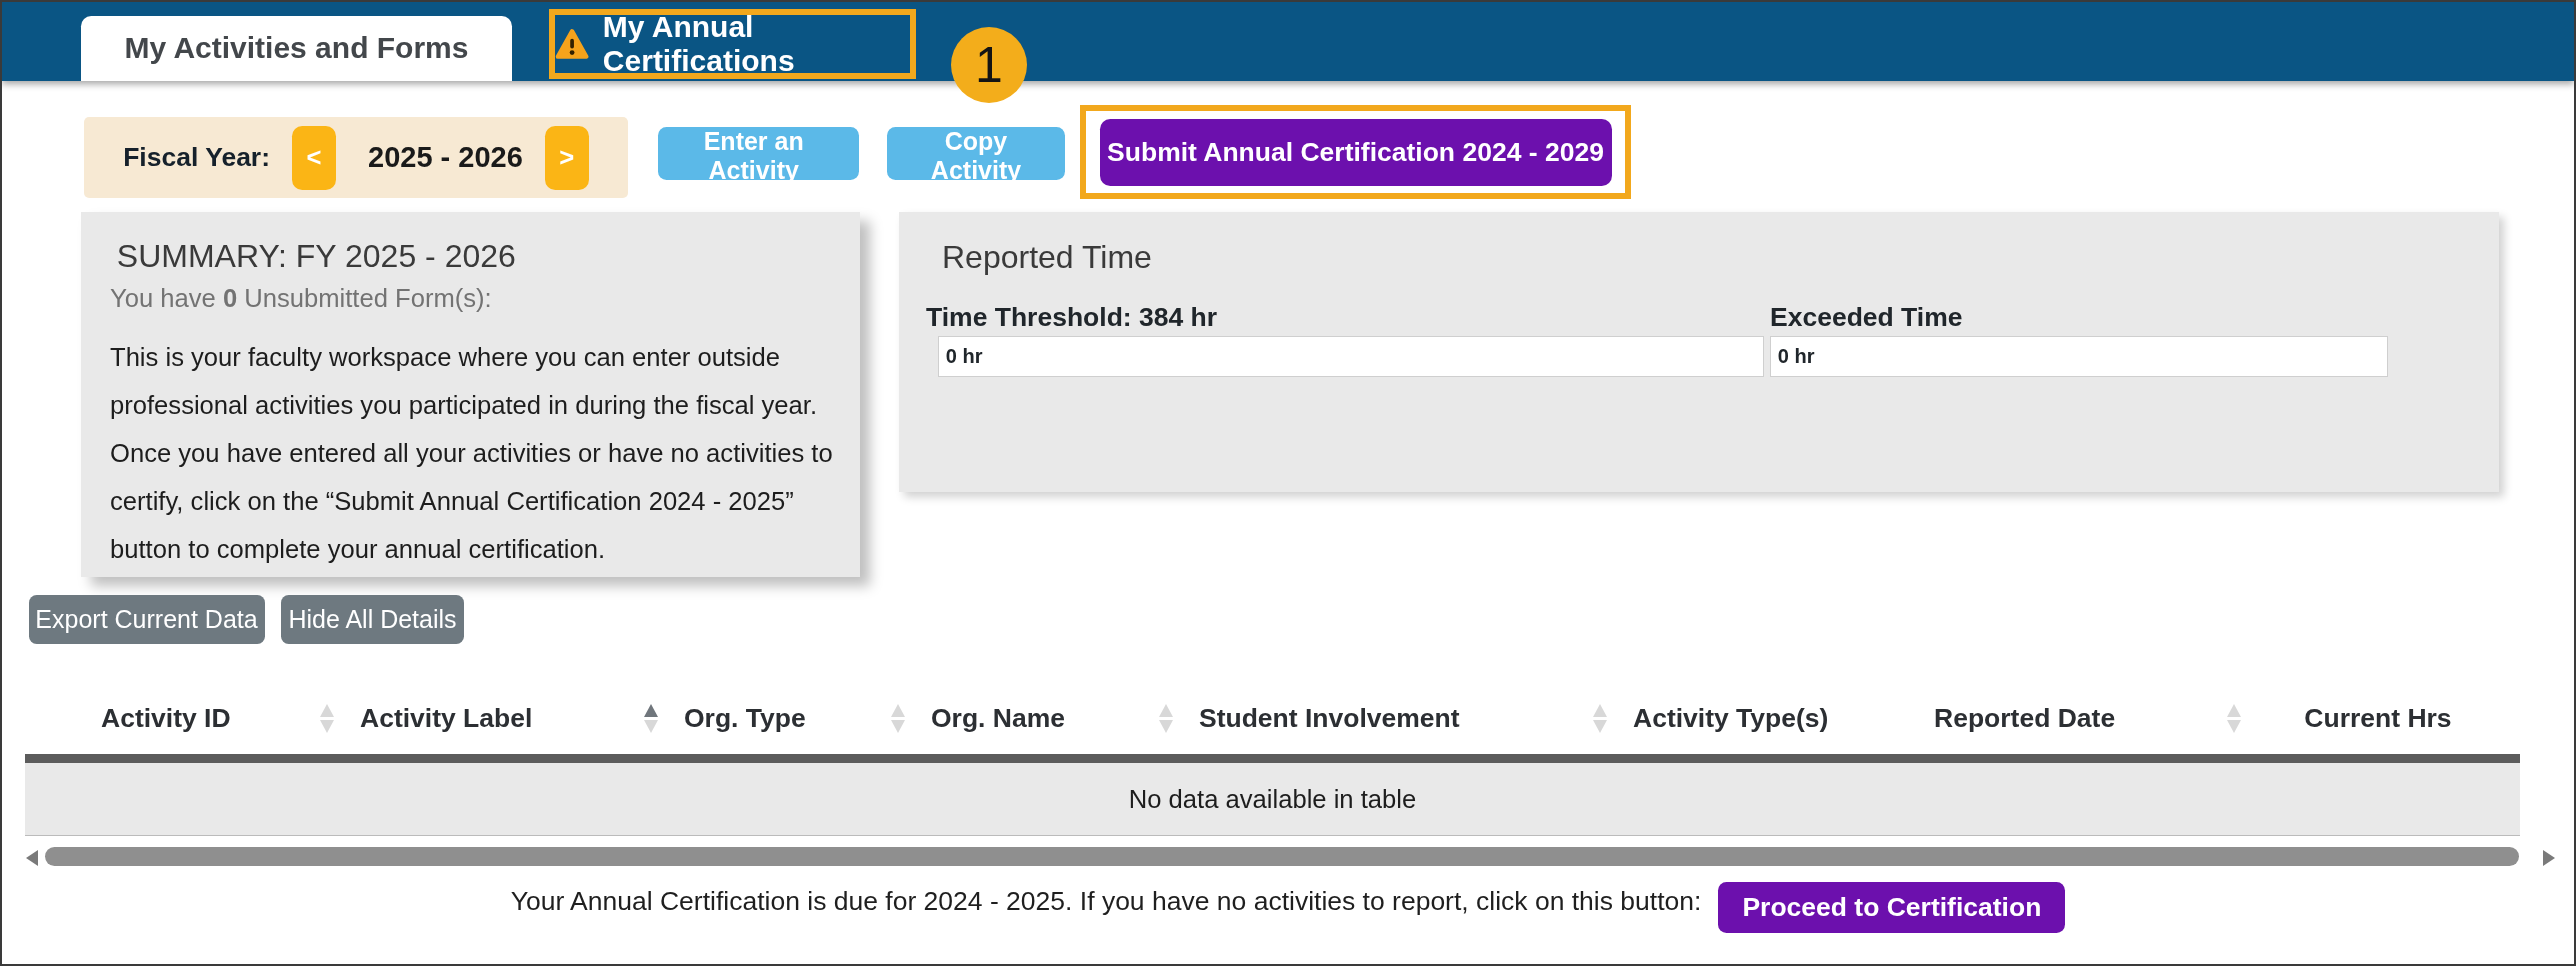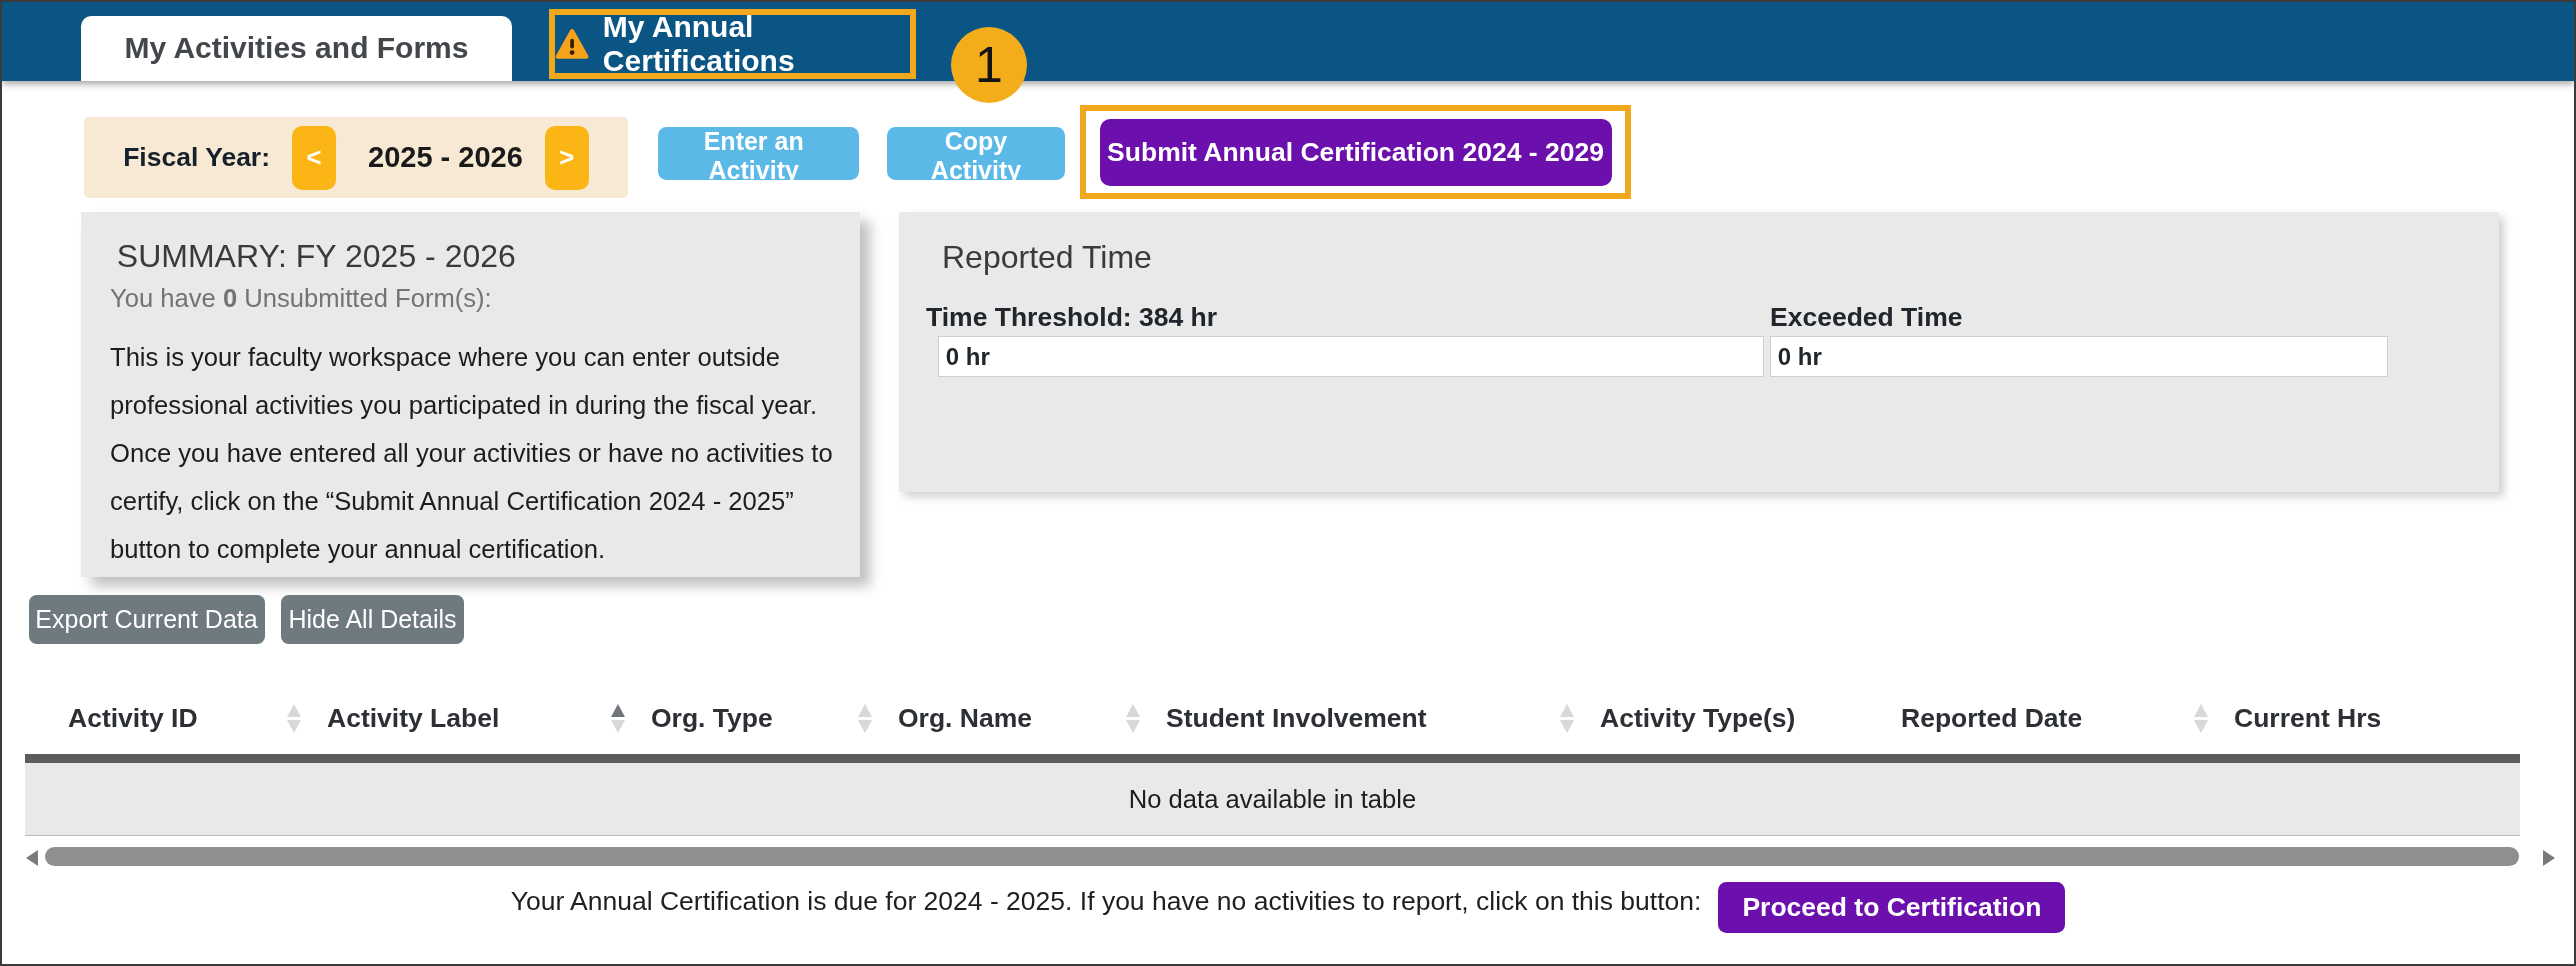--- a/index.html
+++ b/index.html
@@ -94,7 +94,7 @@
   .rt-bar {
     position:absolute; top:124px; height:41px; background:#ffffff;
     border:0.9px solid #cfcfcf; display:flex; align-items:center;
-    font-weight:bold; font-size:24px; color:#20262b; padding-left:6.8px;
+    font-weight:bold; font-size:20px; color:#20262b; padding-left:6.8px;
   }
   #rt-threshold-bar { left:39px;  width:826px; }
   #rt-exceeded-bar  { left:871px; width:618px; }

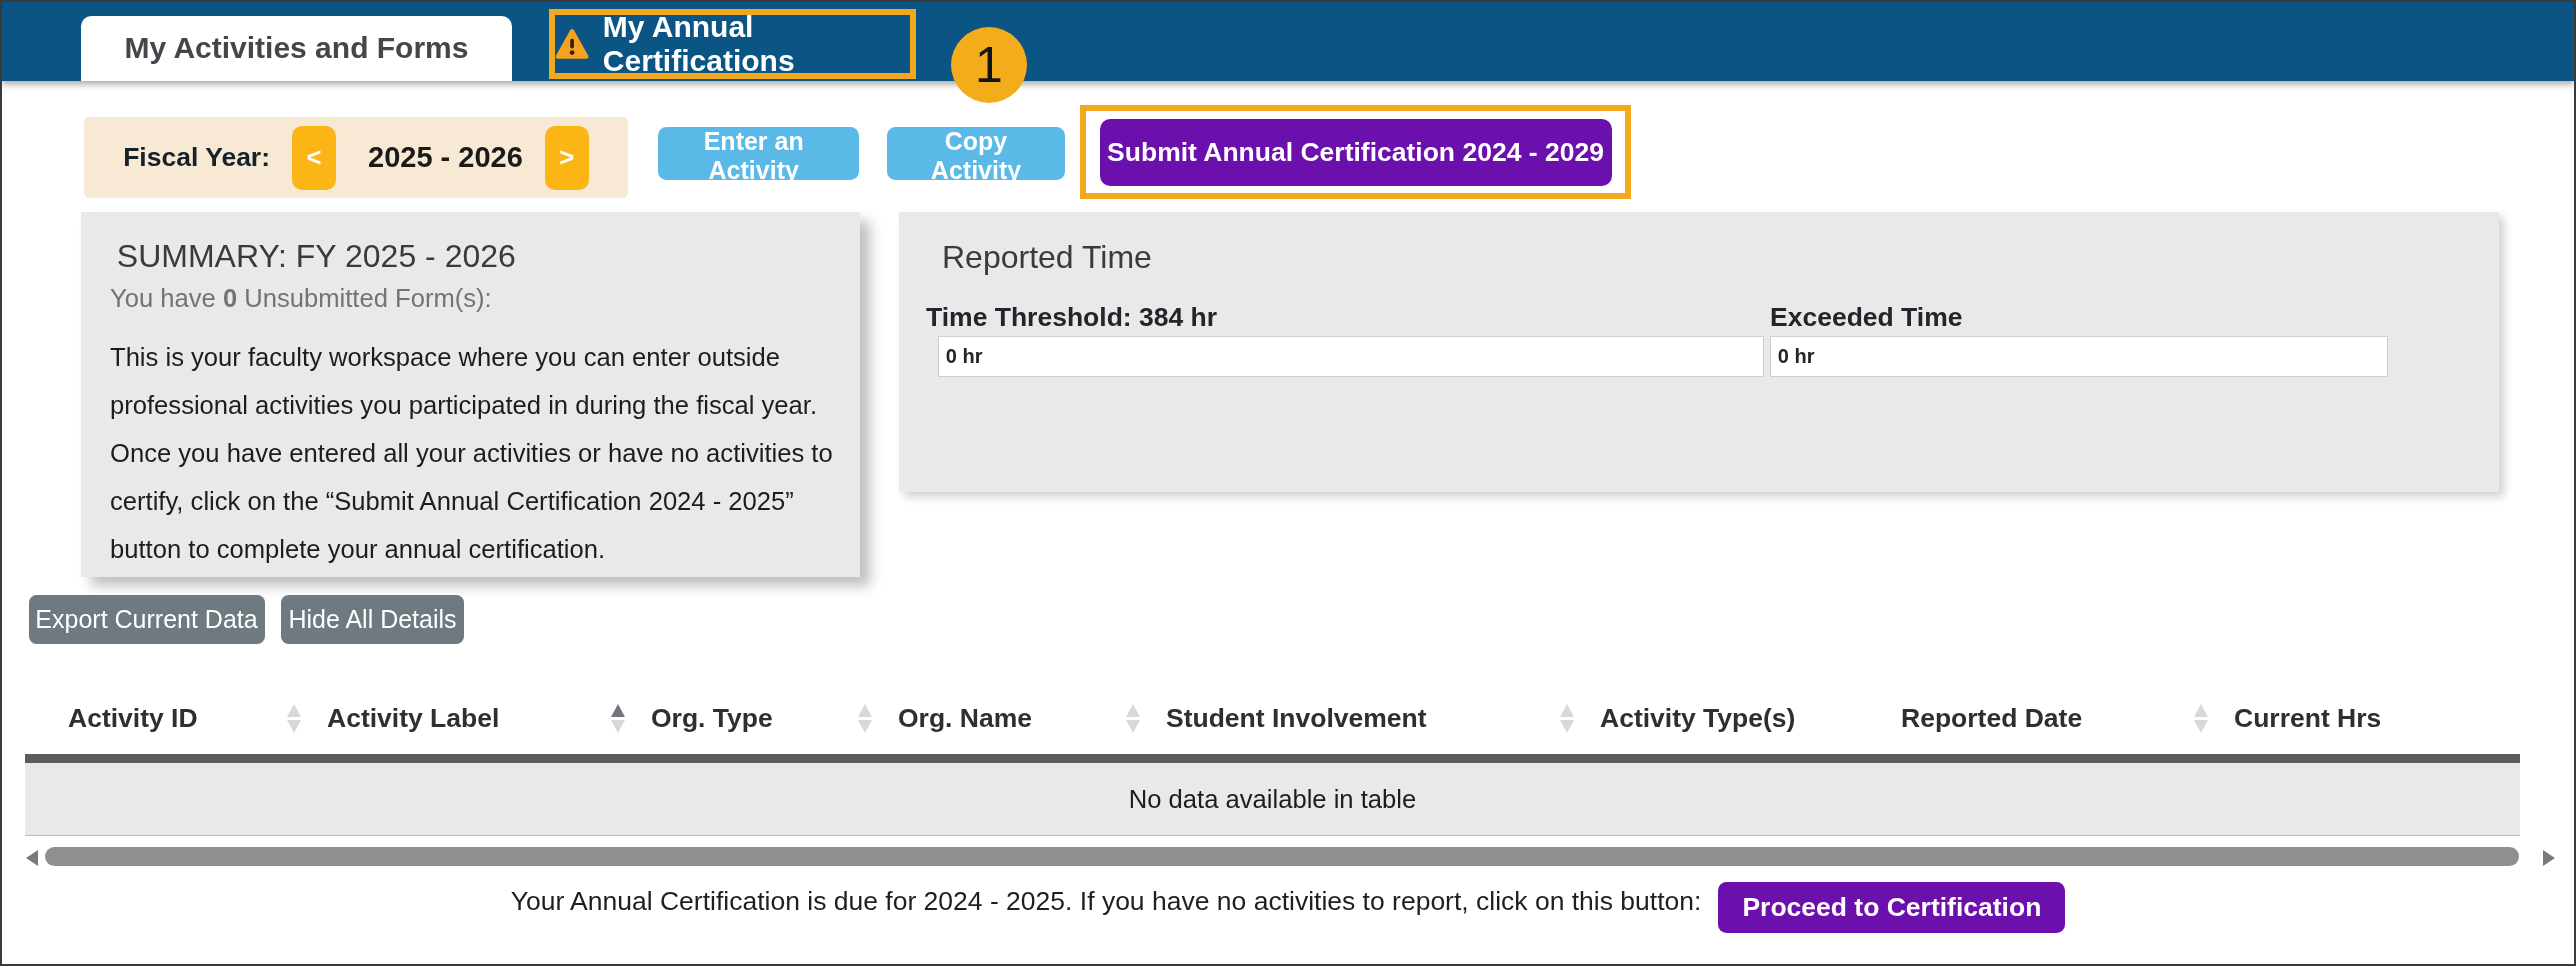--- a/index.html
+++ b/index.html
@@ -111,7 +111,7 @@
   
   .thead {
     position:absolute; left:0; top:690px; width:100%; height:53px;
-    display:flex; align-items:center; padding-left:66px;
+    display:flex; align-items:center; padding-left:99px;
   }
   .th {
     display:flex; align-items:center; justify-content:space-between;

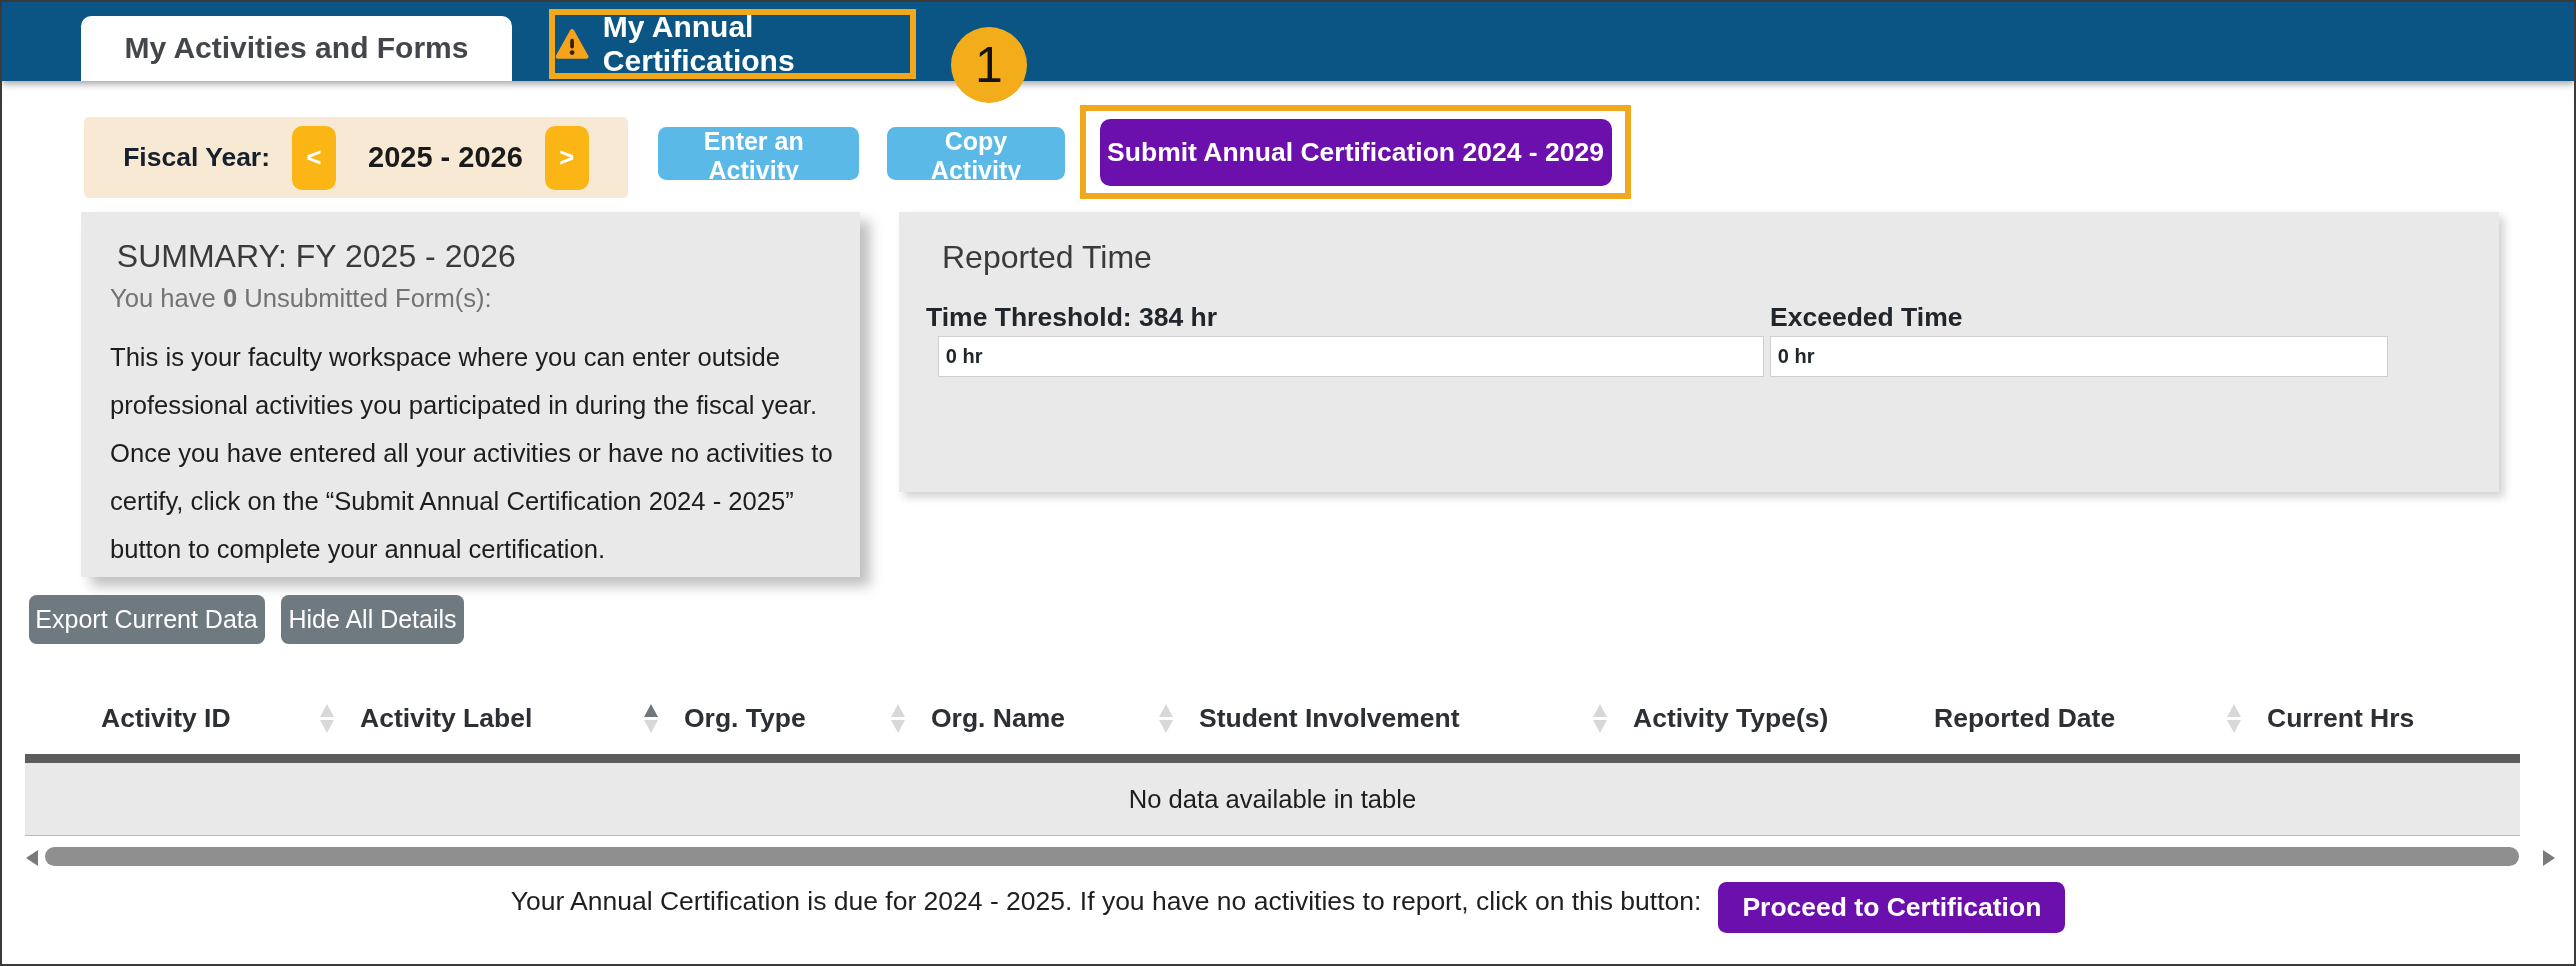--- a/index.html
+++ b/index.html
@@ -121,7 +121,7 @@
   .th:nth-child(1){ width:259px; } .th:nth-child(2){ width:324px; }
   .th:nth-child(3){ width:247px; } .th:nth-child(4){ width:268px; }
   .th:nth-child(5){ width:434px; } .th:nth-child(6){ width:301px; padding-right:0; }
-  .th:nth-child(7){ width:333px; } .th:nth-child(8){ width:222px; padding-right:0; }
+  .th:nth-child(7){ width:333px; } .th:nth-child(8){ width:222px; padding-right:0;justify-content:center; }
   .sort { display:flex; flex-direction:column; gap:2.6px; }
   .sort .up   { width:0; height:0; border-left:7.7px solid transparent; border-right:7.7px solid transparent; border-bottom:13.7px solid #d8d8d8; }
   .sort .down { width:0; height:0; border-left:7.7px solid transparent; border-right:7.7px solid transparent; border-top:13.7px solid #d8d8d8; }

